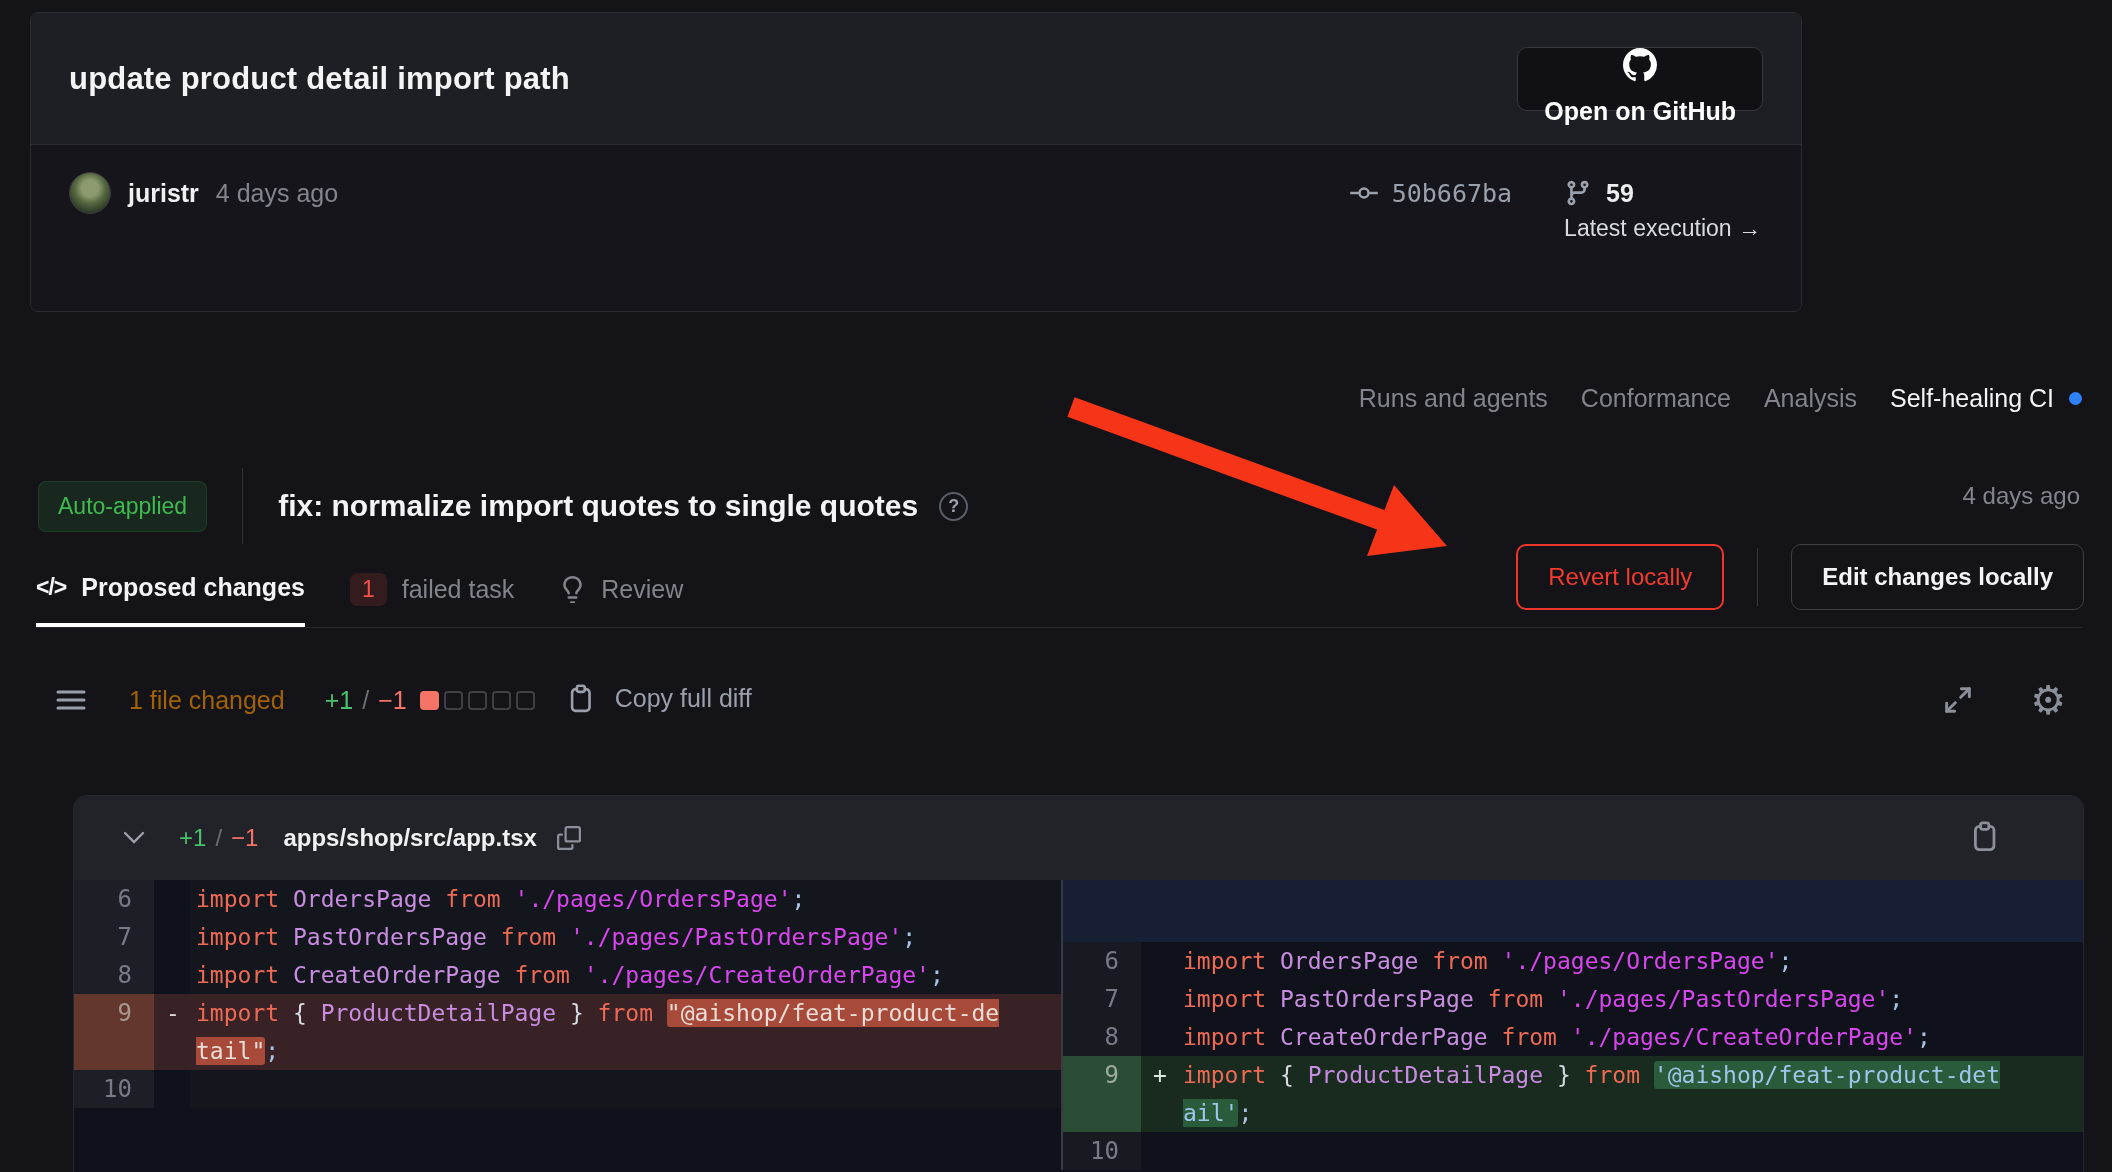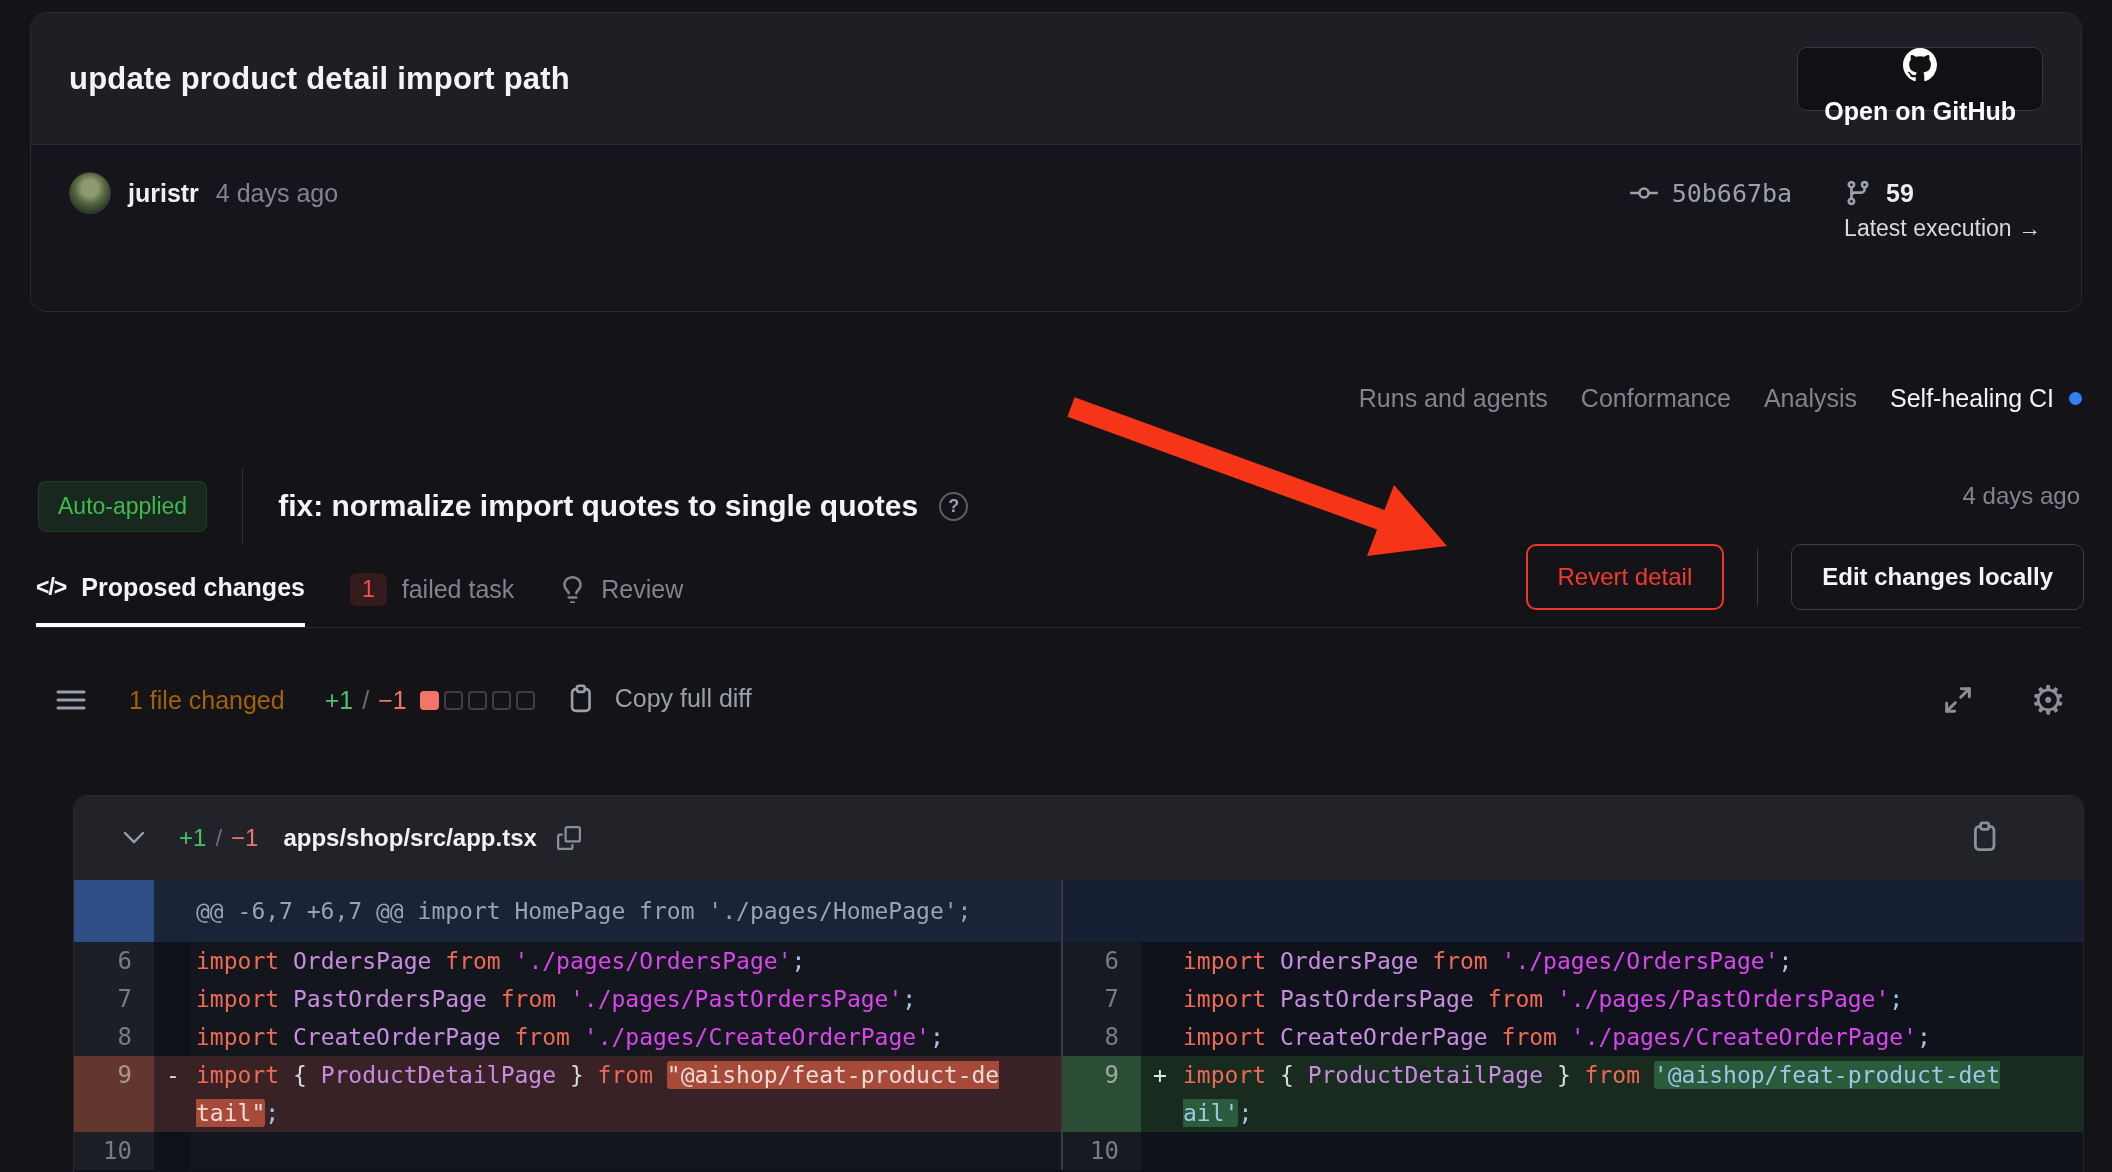--- a/index.html
+++ b/index.html
@@ -12,7 +12,7 @@
   .mono { font-family:"DejaVu Sans Mono", monospace; }
 
   
-  #topcard { position:absolute; left:30px; top:12px; width:2052px; border:1px solid #2b2b33; border-radius:17px; overflow:hidden; }
+  #topcard { position:absolute; left:30px; top:12px; width:1772px; border:1px solid #2b2b33; border-radius:8px; overflow:hidden; }
   .card-top { background:#1e1e25; height:132px; display:flex; align-items:center; justify-content:space-between; padding:0 38px; border-bottom:1px solid #2b2b33; }
   .page-title { font-size:31px; font-weight:bold; color:#f4f4f6; letter-spacing:.2px; }
   .gh-btn { display:flex; align-items:center; gap:15px; background:#101015; border:1px solid #37373f; border-radius:10px; padding:0 26px; height:64px; font-size:25px; font-weight:bold; color:#fff; cursor:pointer;flex-direction:column; }

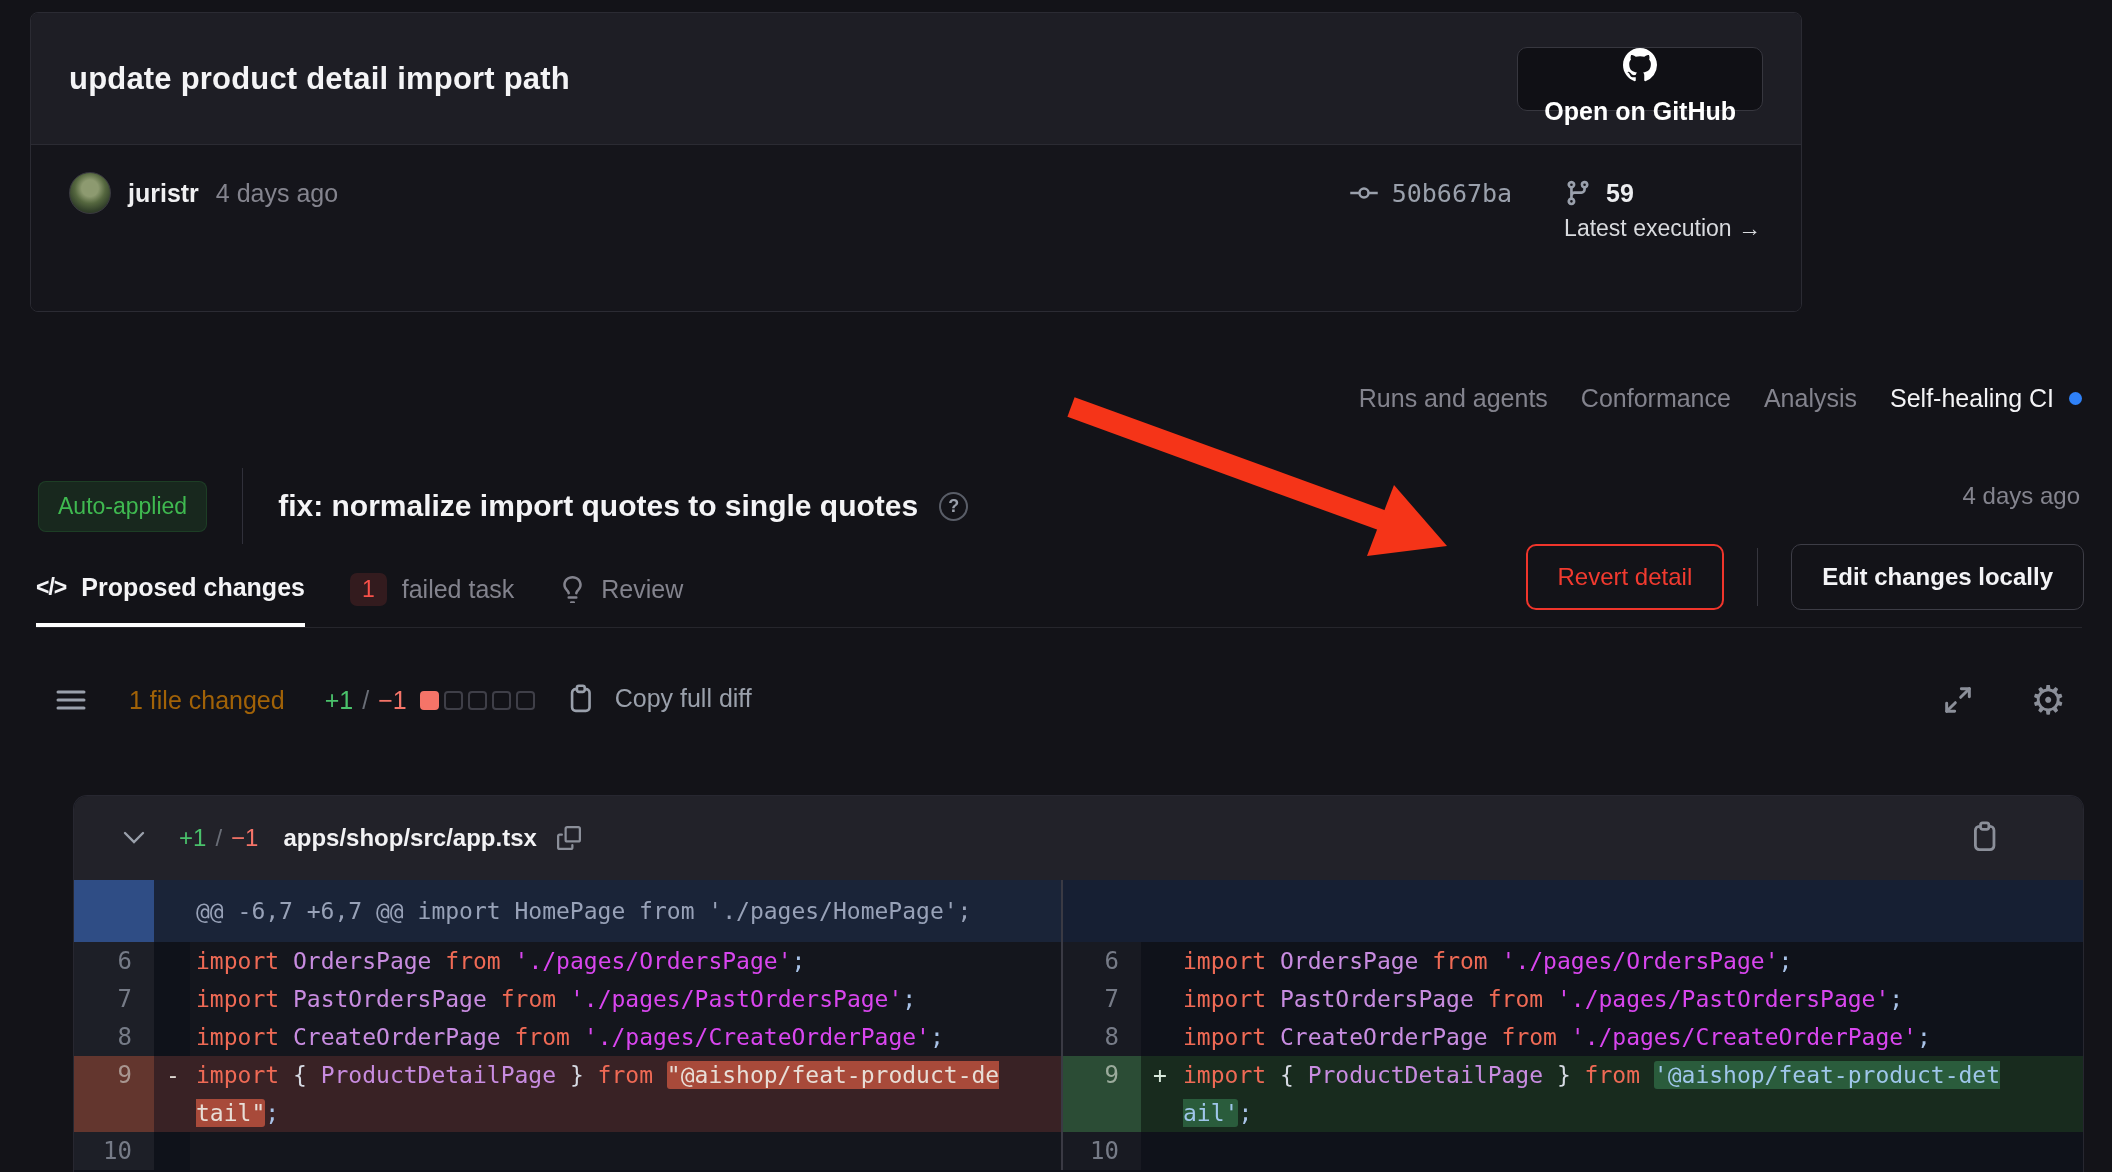--- a/index.html
+++ b/index.html
@@ -201,7 +201,7 @@
 </div>
 
 <div id="actions">
-  <button class="btn btn-revert">Revert detail</button>
+  <button class="btn btn-revert">Revert locally</button>
   <span class="btn-divider"></span>
   <button class="btn btn-edit">Edit changes locally</button>
 </div>

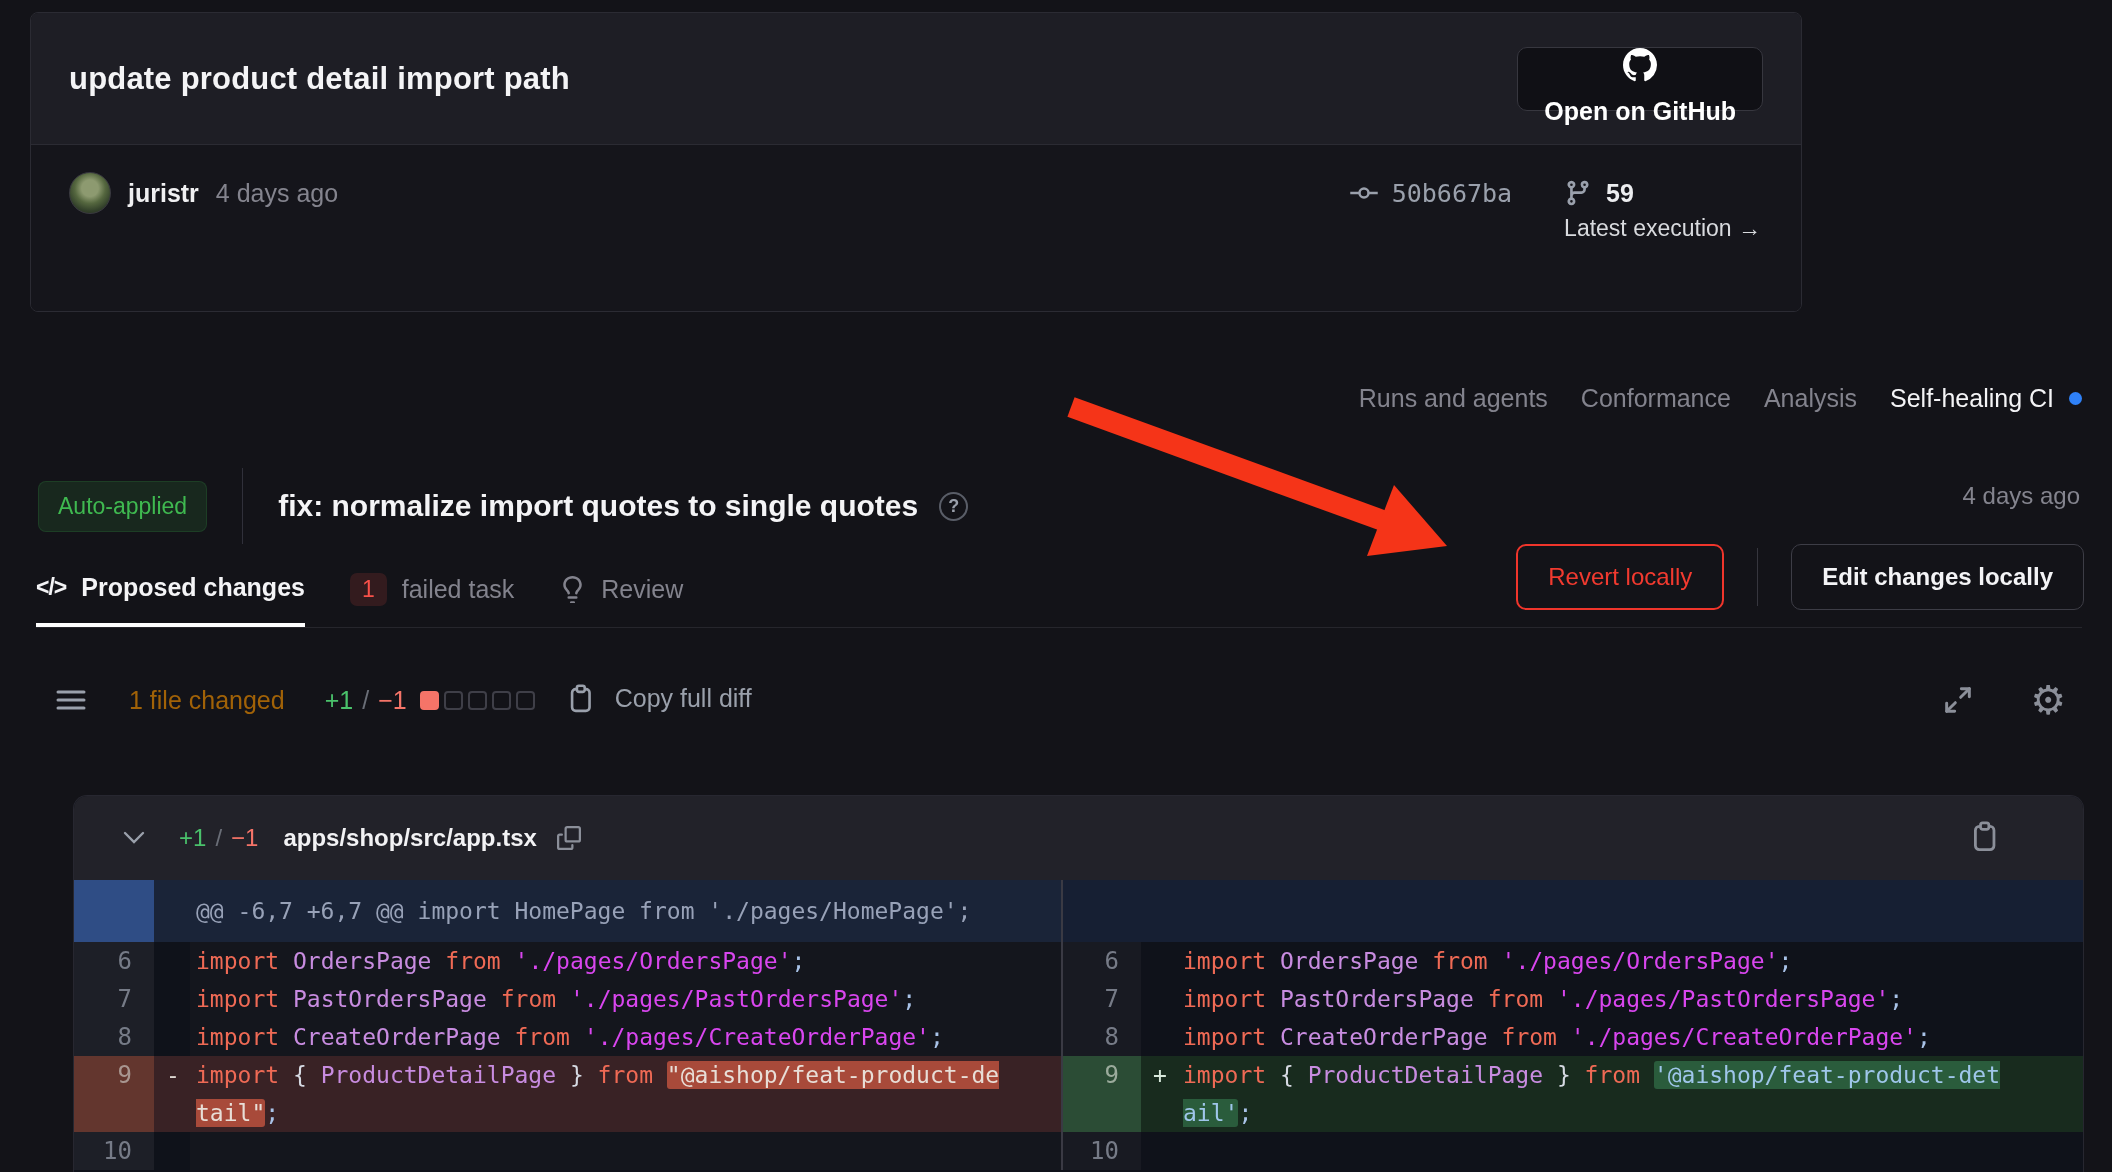--- a/index.html
+++ b/index.html
@@ -279,10 +279,6 @@
   </div>
   <div class="dbody">
     <div class="pane left" id="pane-left">
-      <div class="drow hunk">
-        <div class="gut"></div>
-        <div class="hunk-code">@@ -6,7 +6,7 @@ import HomePage from './pages/HomePage';</div>
-      </div>
     <div class="drow ctx">
           <div class="gut">6</div>
           <div class="mk"></div>

